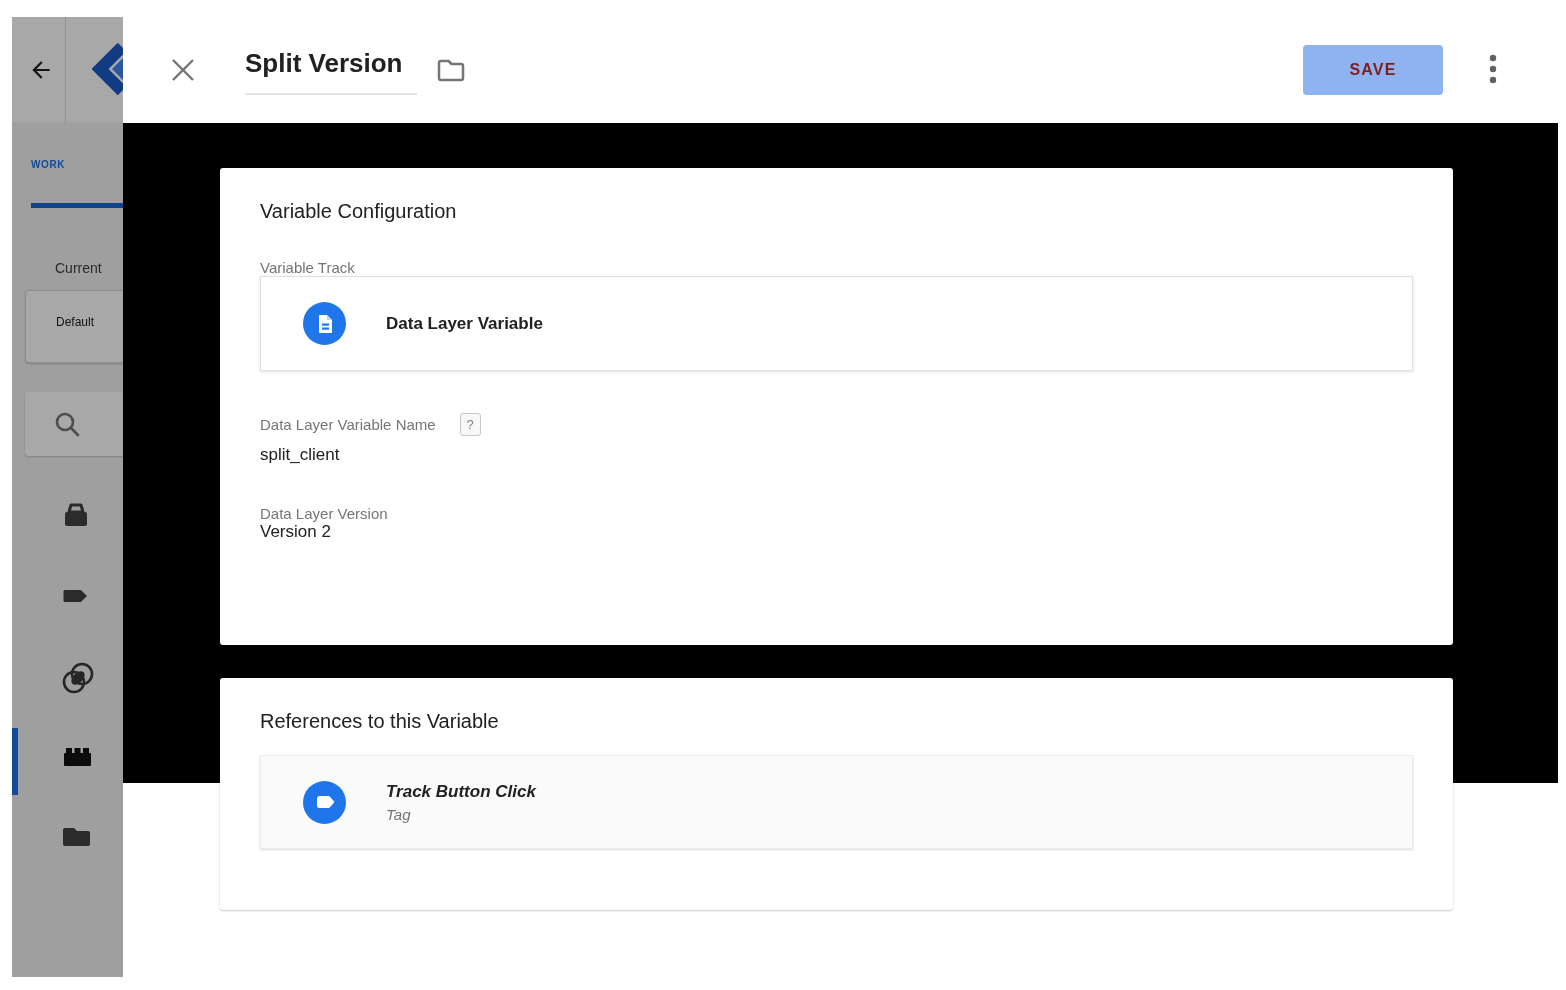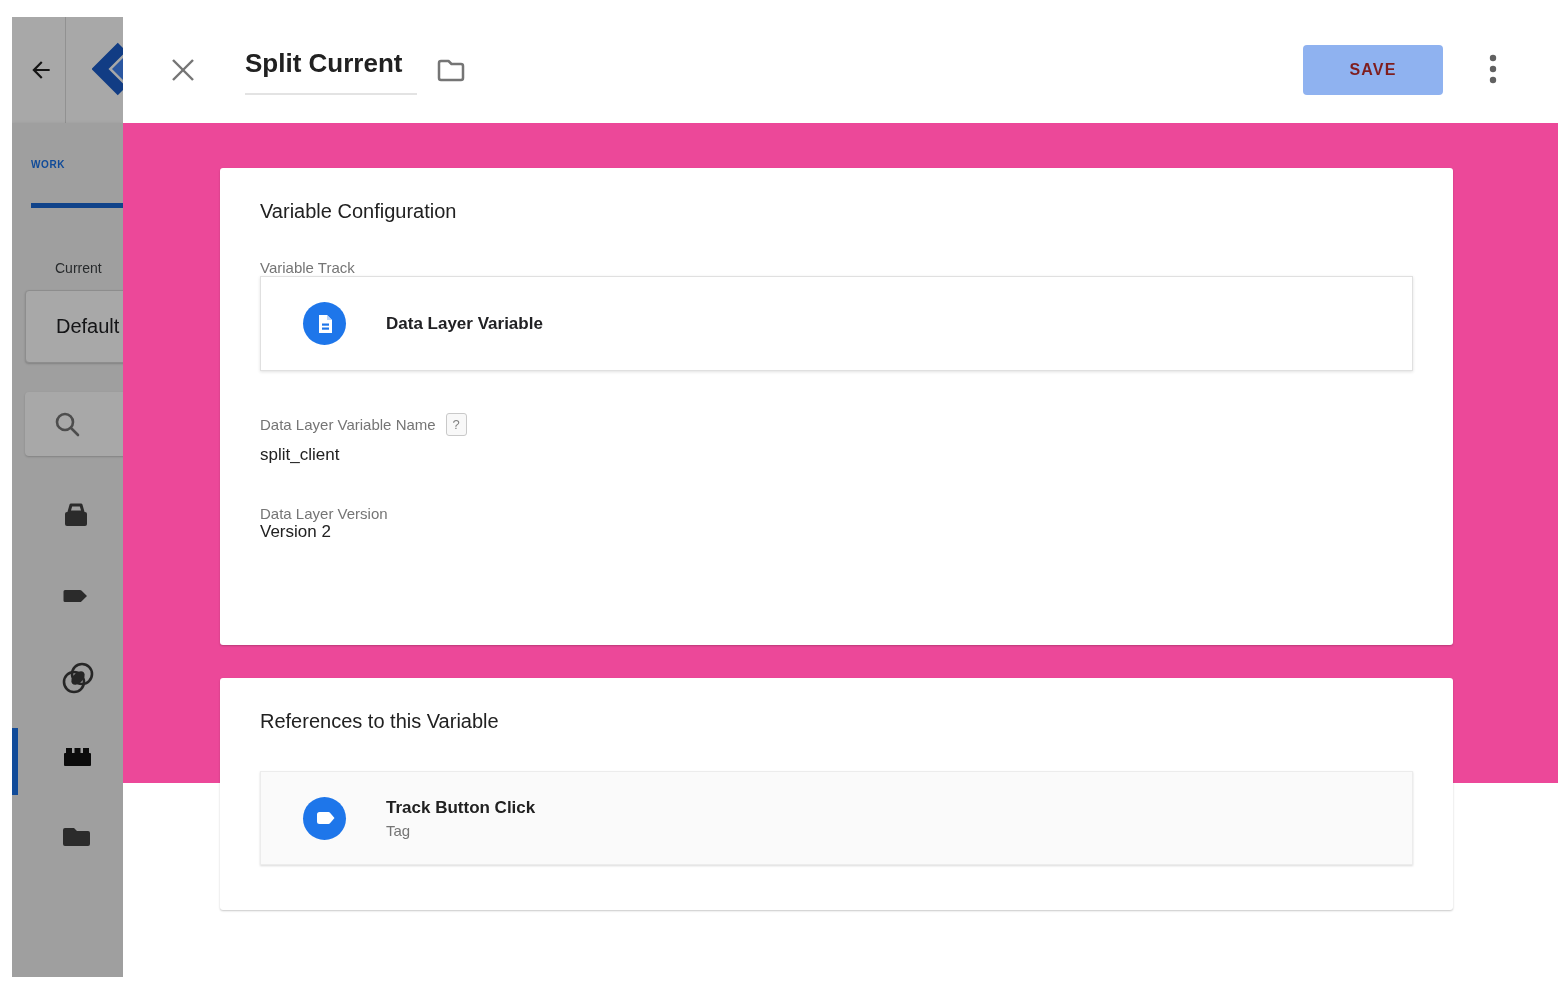--- a/index.html
+++ b/index.html
@@ -169,7 +169,7 @@
     </div>
 
     <div class="title-wrap">
-      <span>Split Current</span>
+      <span>Split Version</span>
     </div>
 
     <div class="folder-btn">

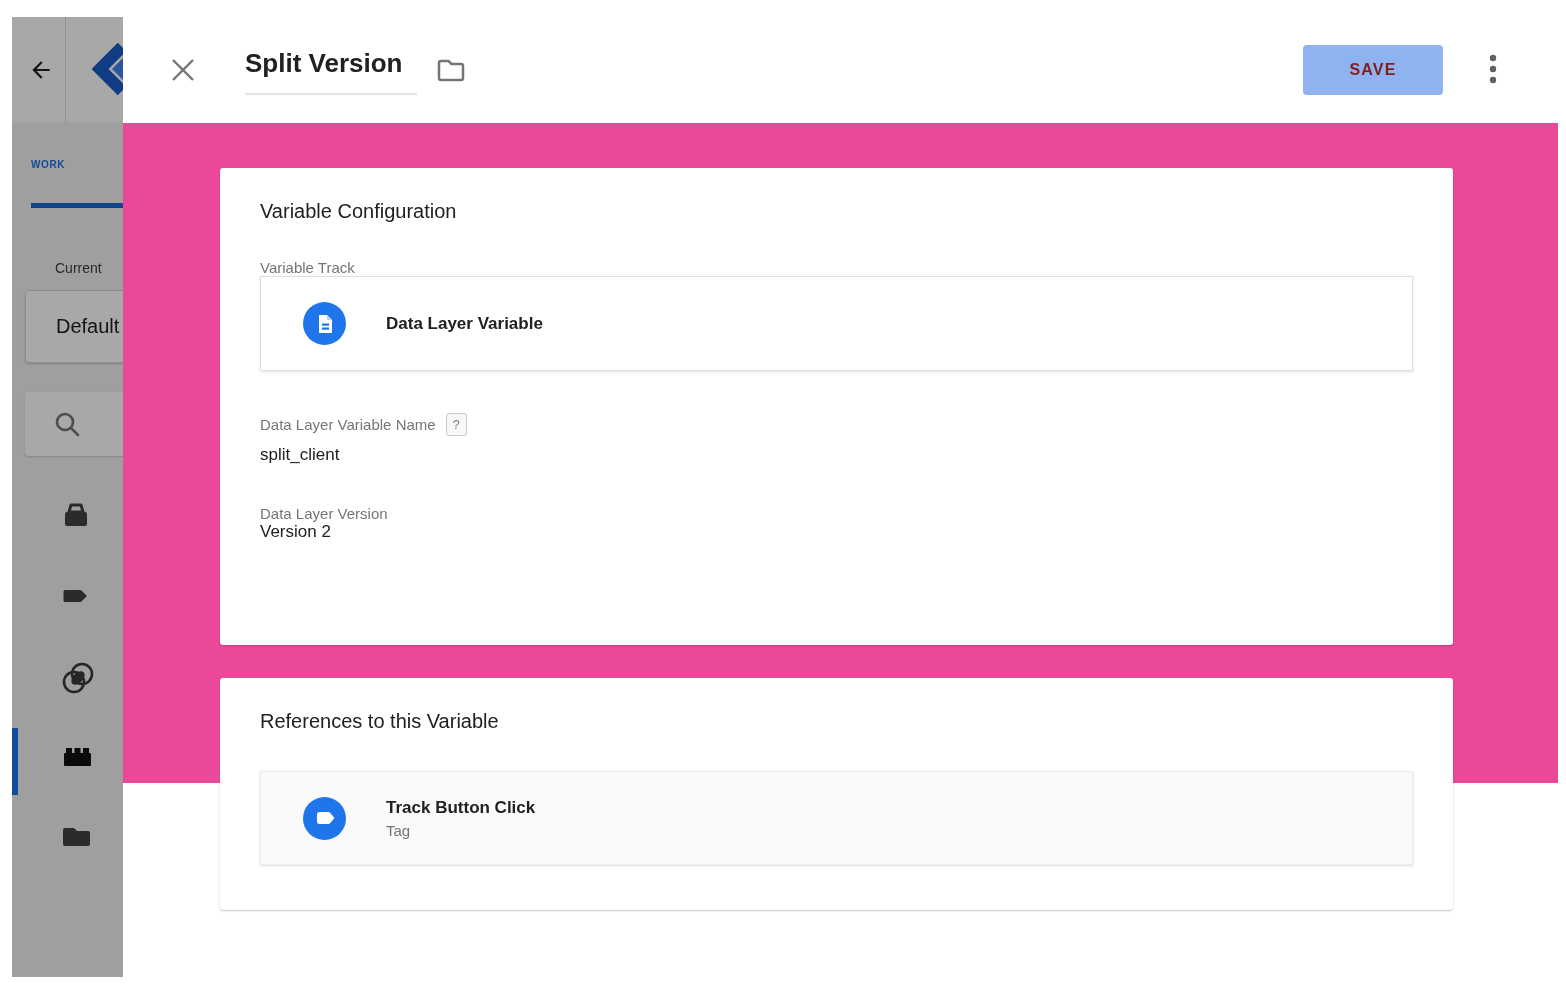--- a/index.html
+++ b/index.html
@@ -49,7 +49,7 @@
               letter-spacing:1.2px; font-family:inherit; cursor:pointer; }
   .kebab-btn { position:absolute; left:1356px; top:51px; width:28px; height:36px; }
 
-  .ov-body { position:absolute; left:0; top:123px; width:1435px; height:660px; background:#ec4899;
+  .ov-body { position:absolute; left:0; top:123px; width:1435px; height:660px; background:#000000;
              padding:45px 0 0 97px; }
 
   .card { width:1233px; background:#ffffff; border-radius:3px;

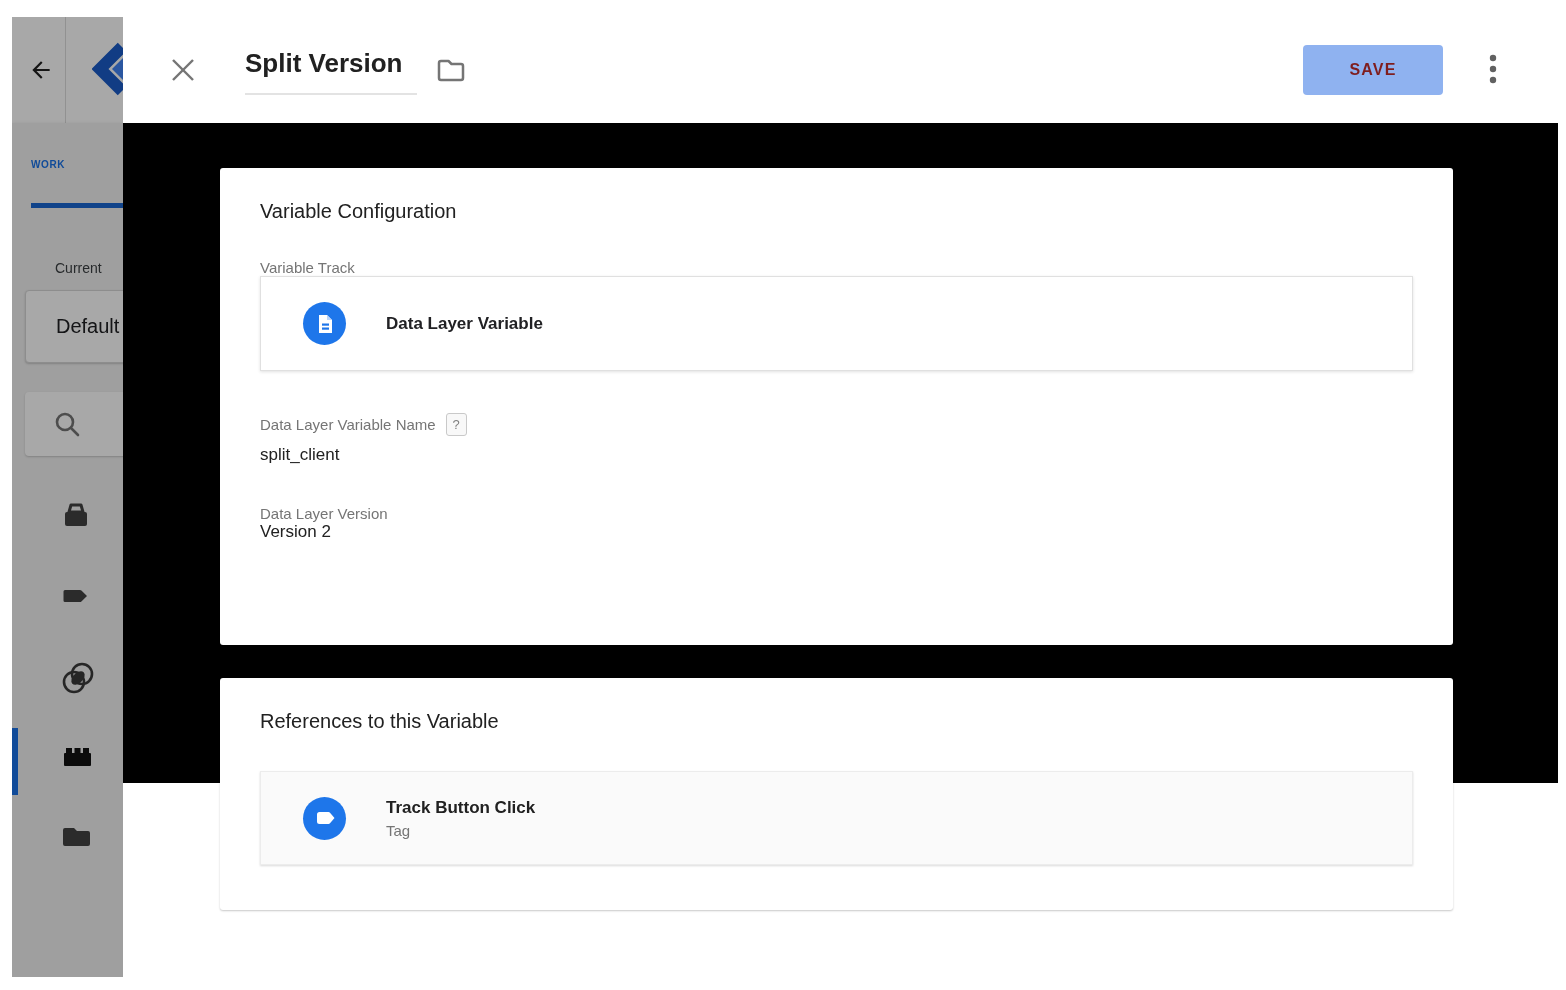--- a/index.html
+++ b/index.html
@@ -24,7 +24,7 @@
   .current-label { position:absolute; left:43px; top:52px; font-size:14px; color:#3c4043; white-space:nowrap; }
   .ws-card { position:absolute; left:13px; top:82px; width:130px; height:73px; background:#ffffff;
              border:1px solid #d6d6d6; border-radius:4px; box-shadow:0 1px 2px rgba(0,0,0,0.18); }
-  .ws-card span { position:absolute; left:30px; top:24px; font-size:20px; color:#202124; white-space:nowrap; }
+  .ws-card span { position:absolute; left:30px; top:24px; font-size:12px; color:#202124; white-space:nowrap; }
   .search-card { position:absolute; left:13px; top:184px; width:130px; height:64px; background:#ffffff;
                  border-radius:4px; box-shadow:0 1px 2px rgba(0,0,0,0.18); }
   .search-card svg { position:absolute; left:28px; top:18px; }

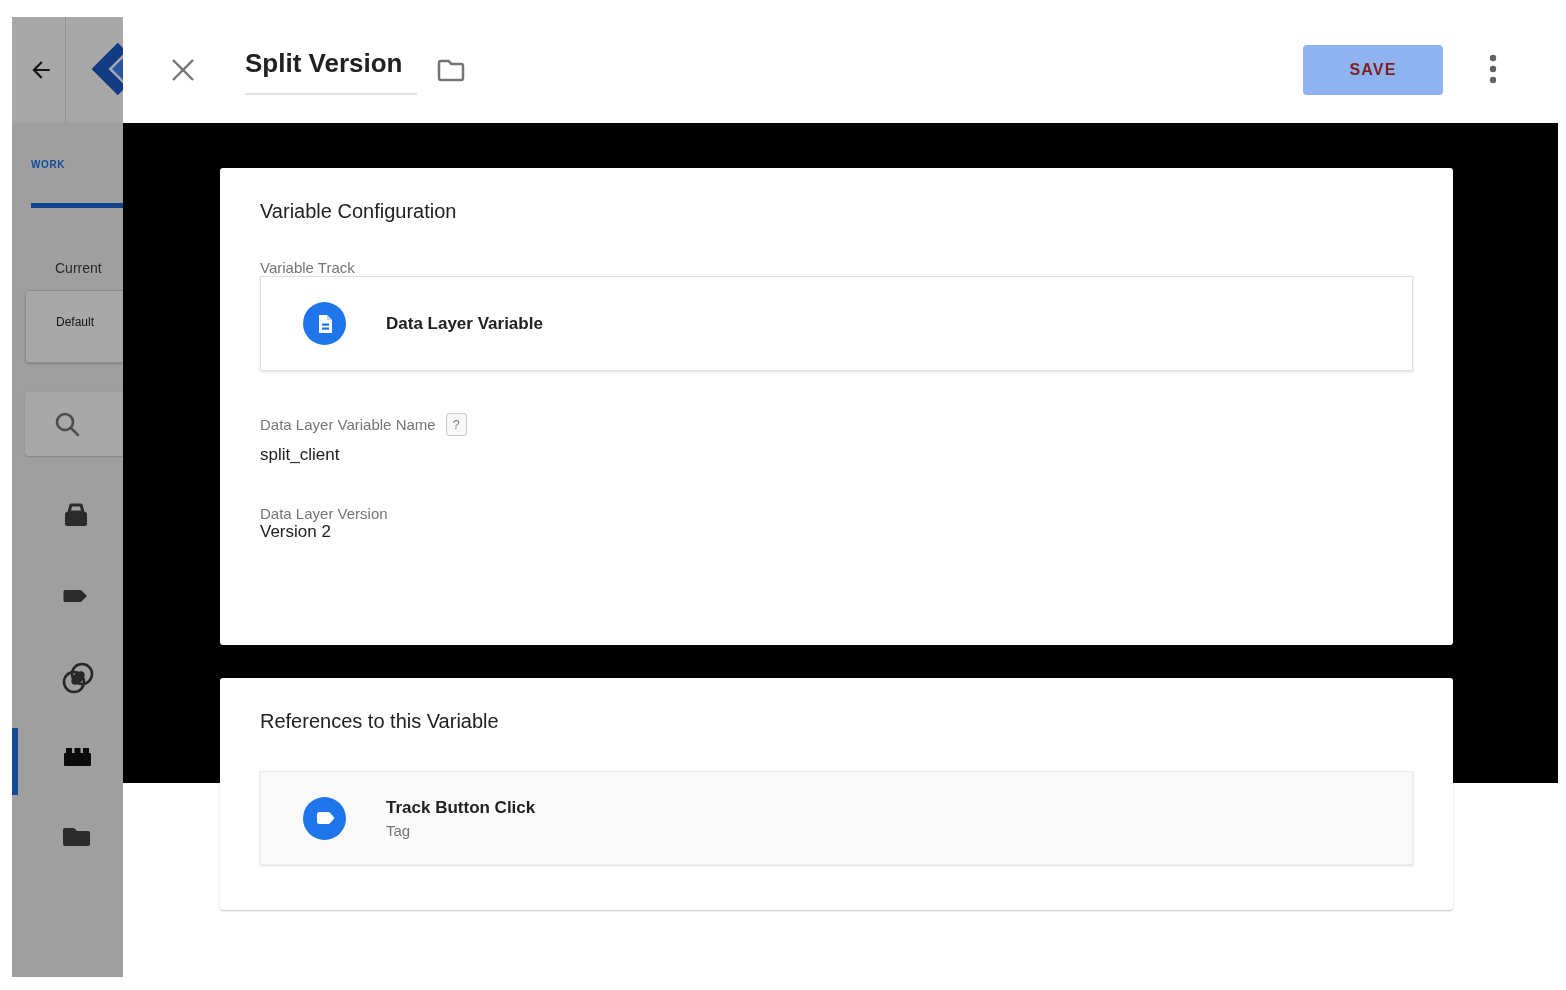--- a/index.html
+++ b/index.html
@@ -67,7 +67,7 @@
                  display:flex; align-items:center; justify-content:center; }
   .selector-row .row-name { margin-left:40px; font-size:17px; font-weight:bold; color:#212124; }
 
-  .name-row { margin-top:42px; display:flex; align-items:center; }
+  .name-row { margin-top:42px; display:flex; align-items:center;gap:14px; }
   .help-badge { display:inline-block; margin-left:10px; width:21px; height:23px; background:#f8f8f8;
                 border:1px solid #c9c9c9; border-radius:3px; color:#808080; font-size:13px;
                 text-align:center; line-height:22px; cursor:pointer; }

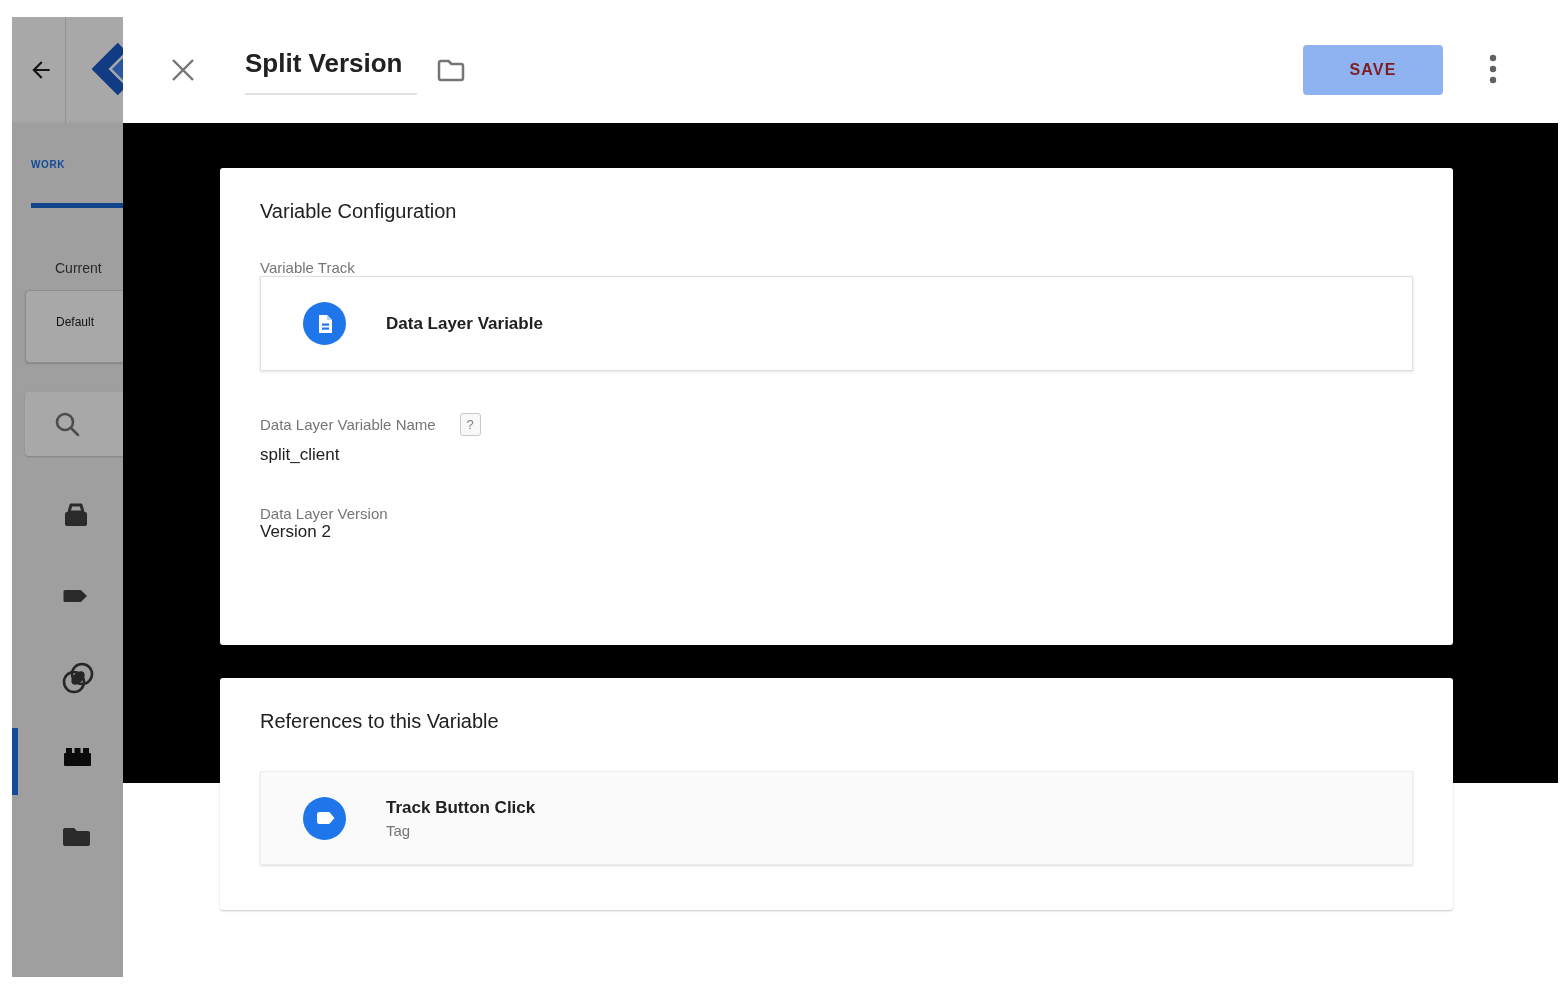--- a/index.html
+++ b/index.html
@@ -76,9 +76,9 @@
   .version-value { }
 
   .refs-card { margin-top:33px; height:232px; }
-  .ref-row { margin-top:38px; height:94px; background:#fafafa; border:1px solid #ececec;
+  .ref-row { margin-top:22px; height:94px; background:#fafafa; border:1px solid #ececec;
              box-shadow:0 1px 2px rgba(0,0,0,0.15); display:flex; align-items:center;
-             padding-left:42px; cursor:pointer; }
+             padding-left:42px; cursor:pointer;font-style:italic; }
   .ref-text { margin-left:40px; }
   .ref-name { font-size:17px; font-weight:bold; color:#212121; }
   .ref-type { font-size:15px; color:#757575; margin-top:4px; }

